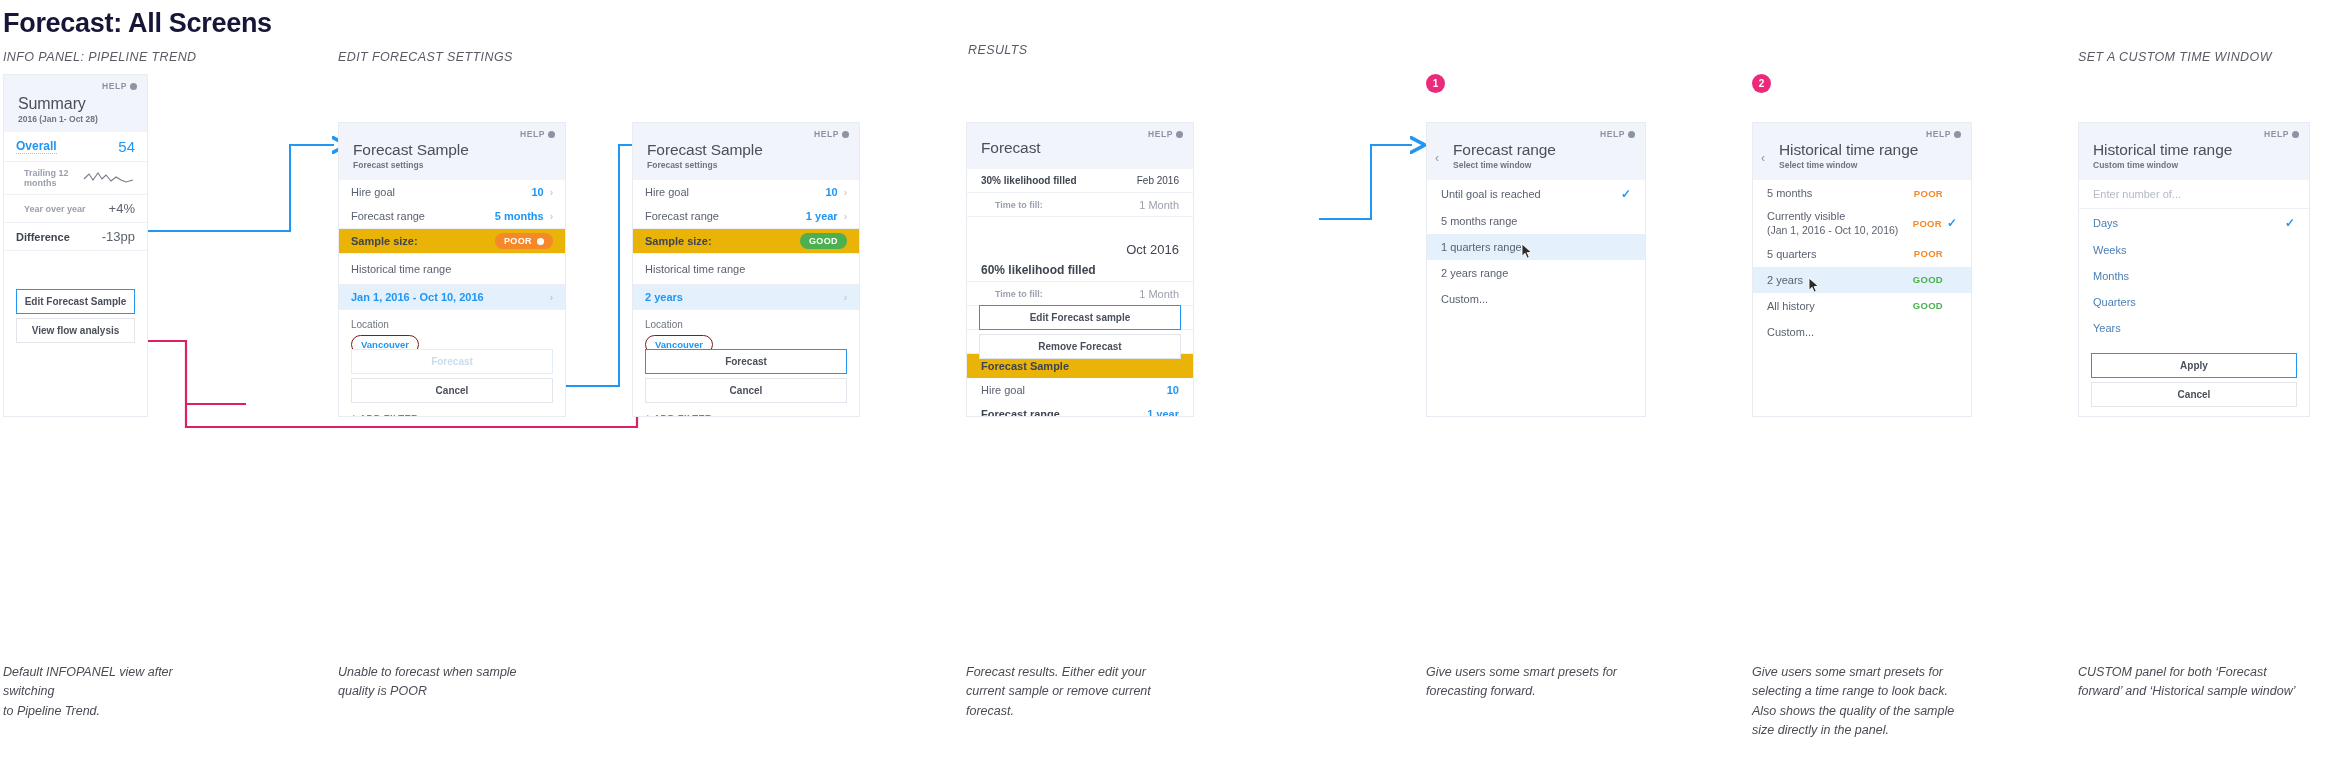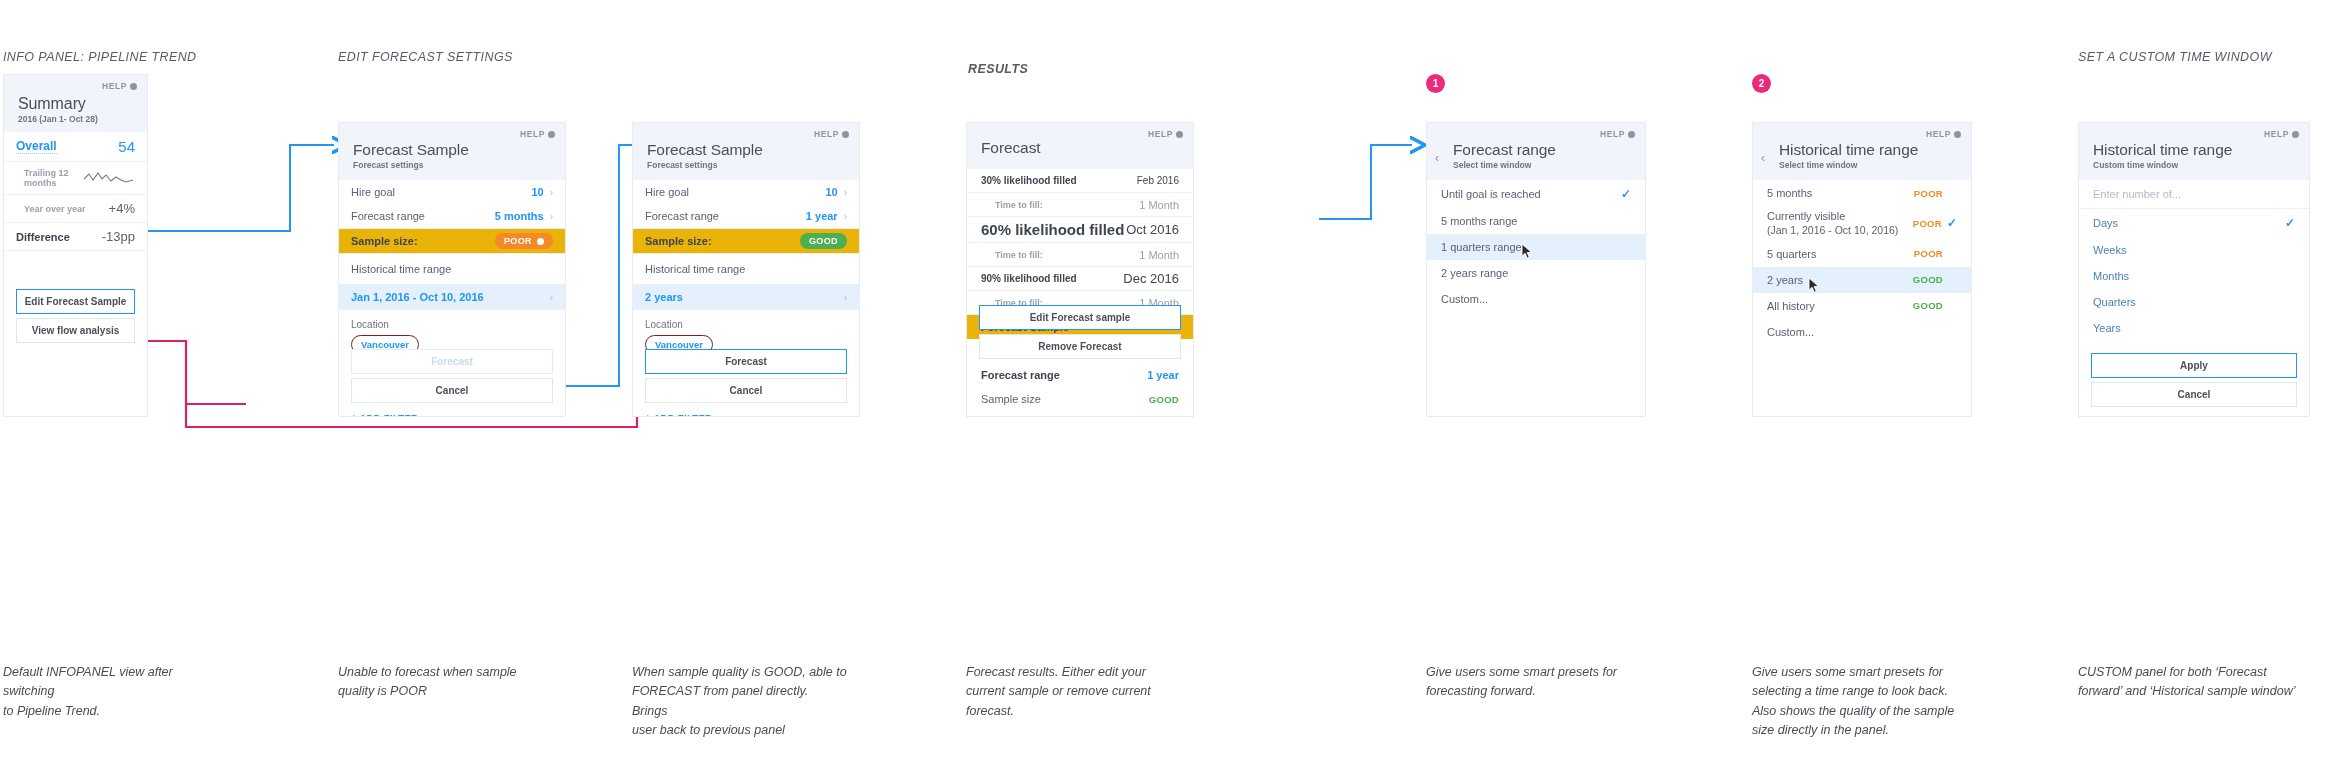--- a/index.html
+++ b/index.html
@@ -144,6 +144,7 @@
 
 <div id="root">
 
+  <div class="page-title">Forecast: All Screens</div>
 
   <div class="sec-label" style="left:3px; top:50px;">INFO PANEL: PIPELINE TREND</div>
   <div class="sec-label" style="left:338px; top:50px;">EDIT FORECAST SETTINGS</div>

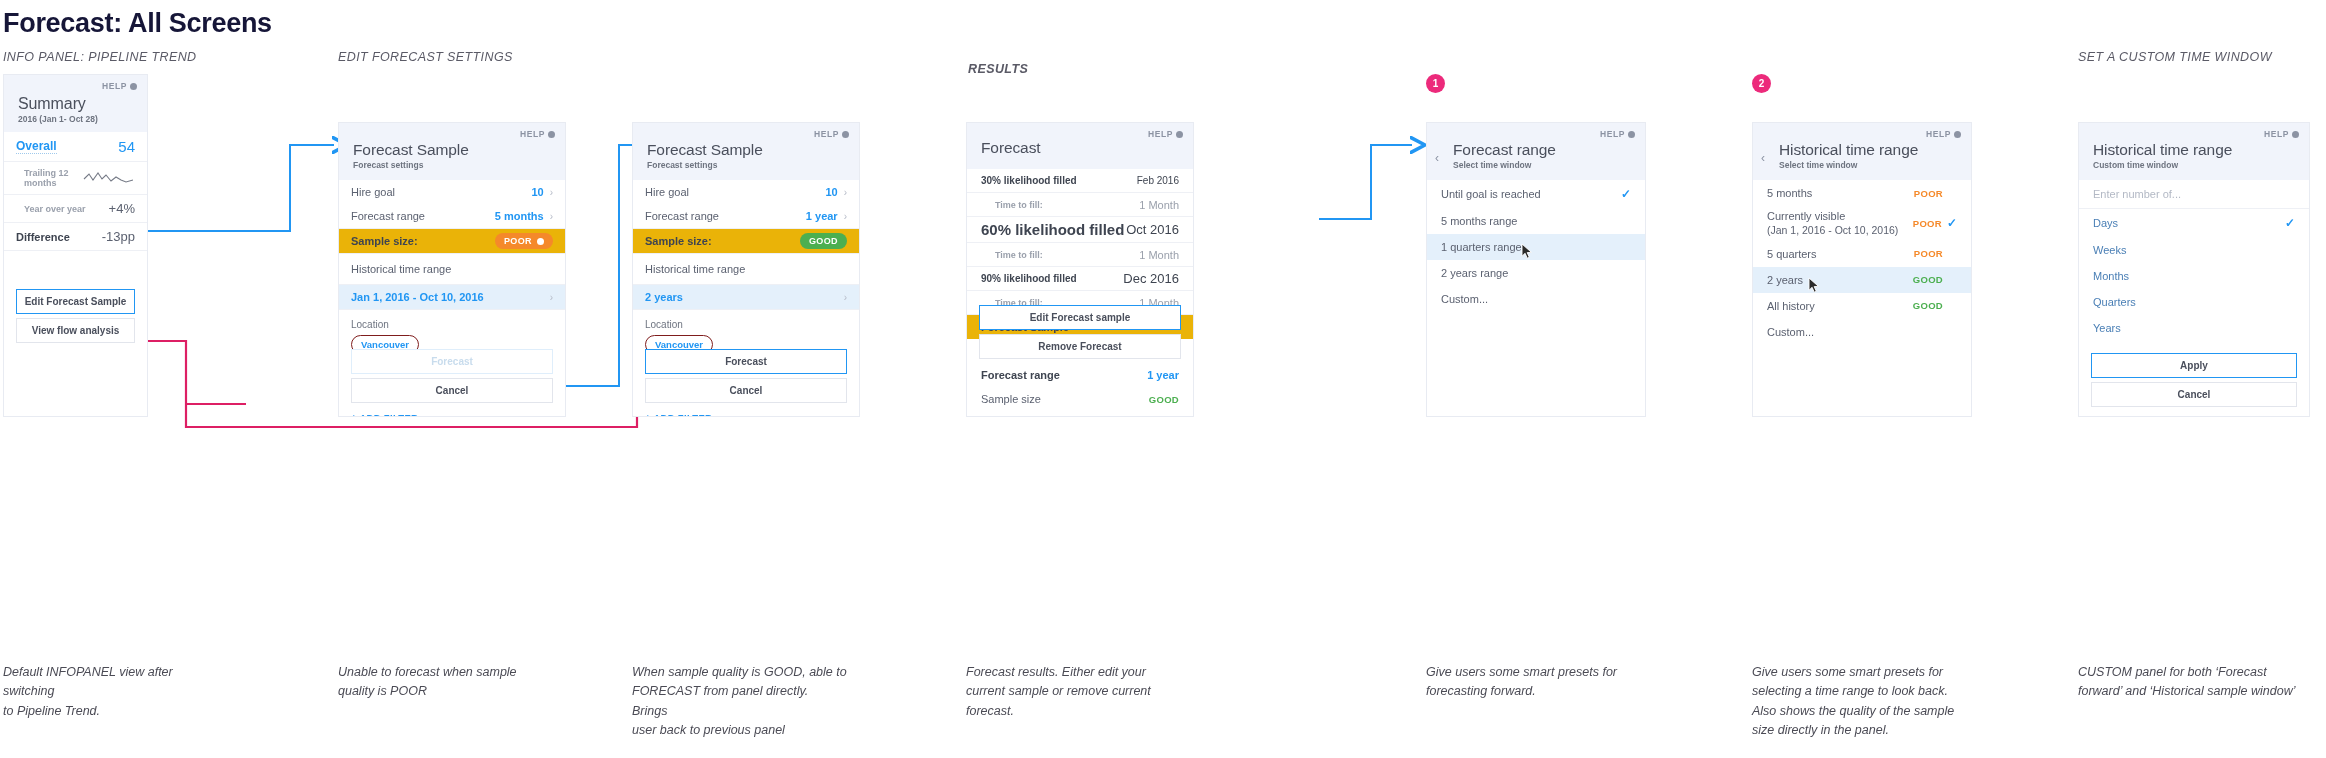--- a/index.html
+++ b/index.html
@@ -148,7 +148,7 @@
 
   <div class="sec-label" style="left:3px; top:50px;">INFO PANEL: PIPELINE TREND</div>
   <div class="sec-label" style="left:338px; top:50px;">EDIT FORECAST SETTINGS</div>
-  <div class="sec-label" style="left:968px; top:62px;font-weight:bold;">RESULTS</div>
+  <div class="sec-label" style="left:968px; top:43px;">RESULTS</div>
   <div class="sec-label" style="left:2078px; top:50px;">SET A CUSTOM TIME WINDOW</div>
 
   <svg class="conn" xmlns="http://www.w3.org/2000/svg">

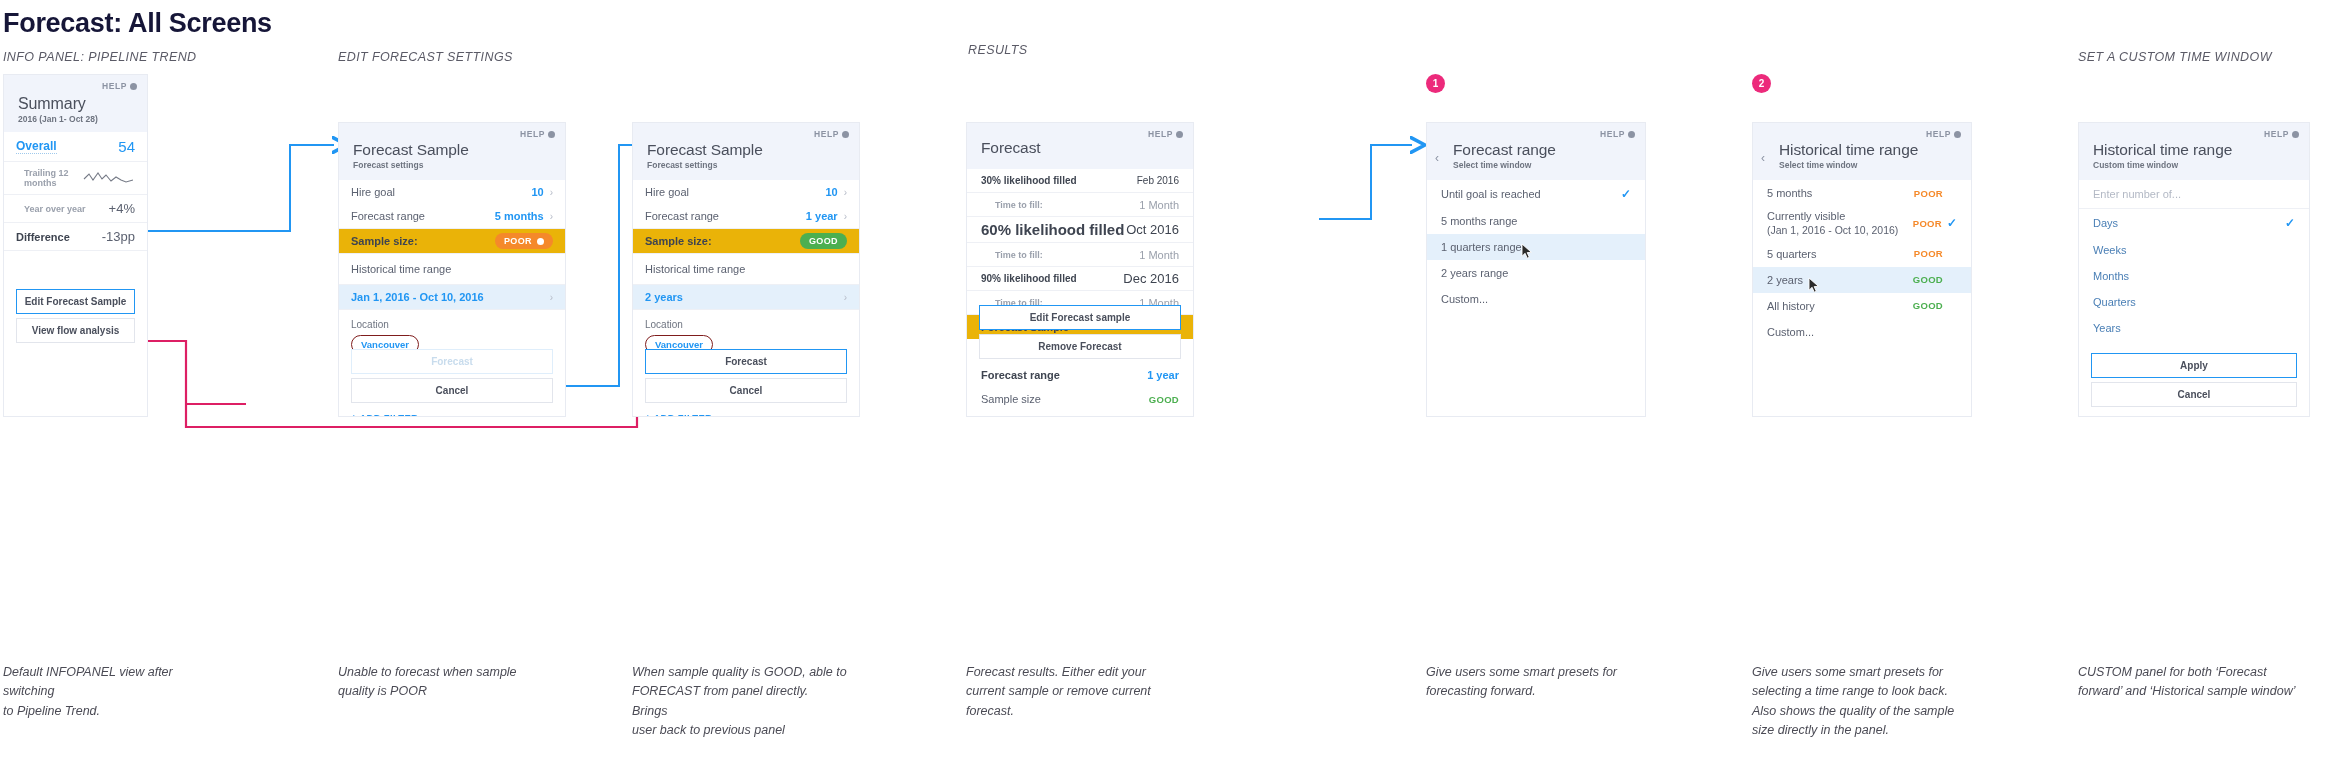--- a/index.html
+++ b/index.html
@@ -346,7 +346,7 @@
       <span class="val grey">1 Month</span>
     </div>
     <div class="row" style="padding:4px 14px;">
-      <span class="lbl b" style="font-size:15px;">60% likelihood filled</span>
+      <span class="lbl b" style="font-size:12px;margin-top:42px;">60% likelihood filled</span>
       <span style="font-size:13px;color:#3e4450;">Oct 2016</span>
     </div>
     <div class="row" style="padding:3px 14px;">

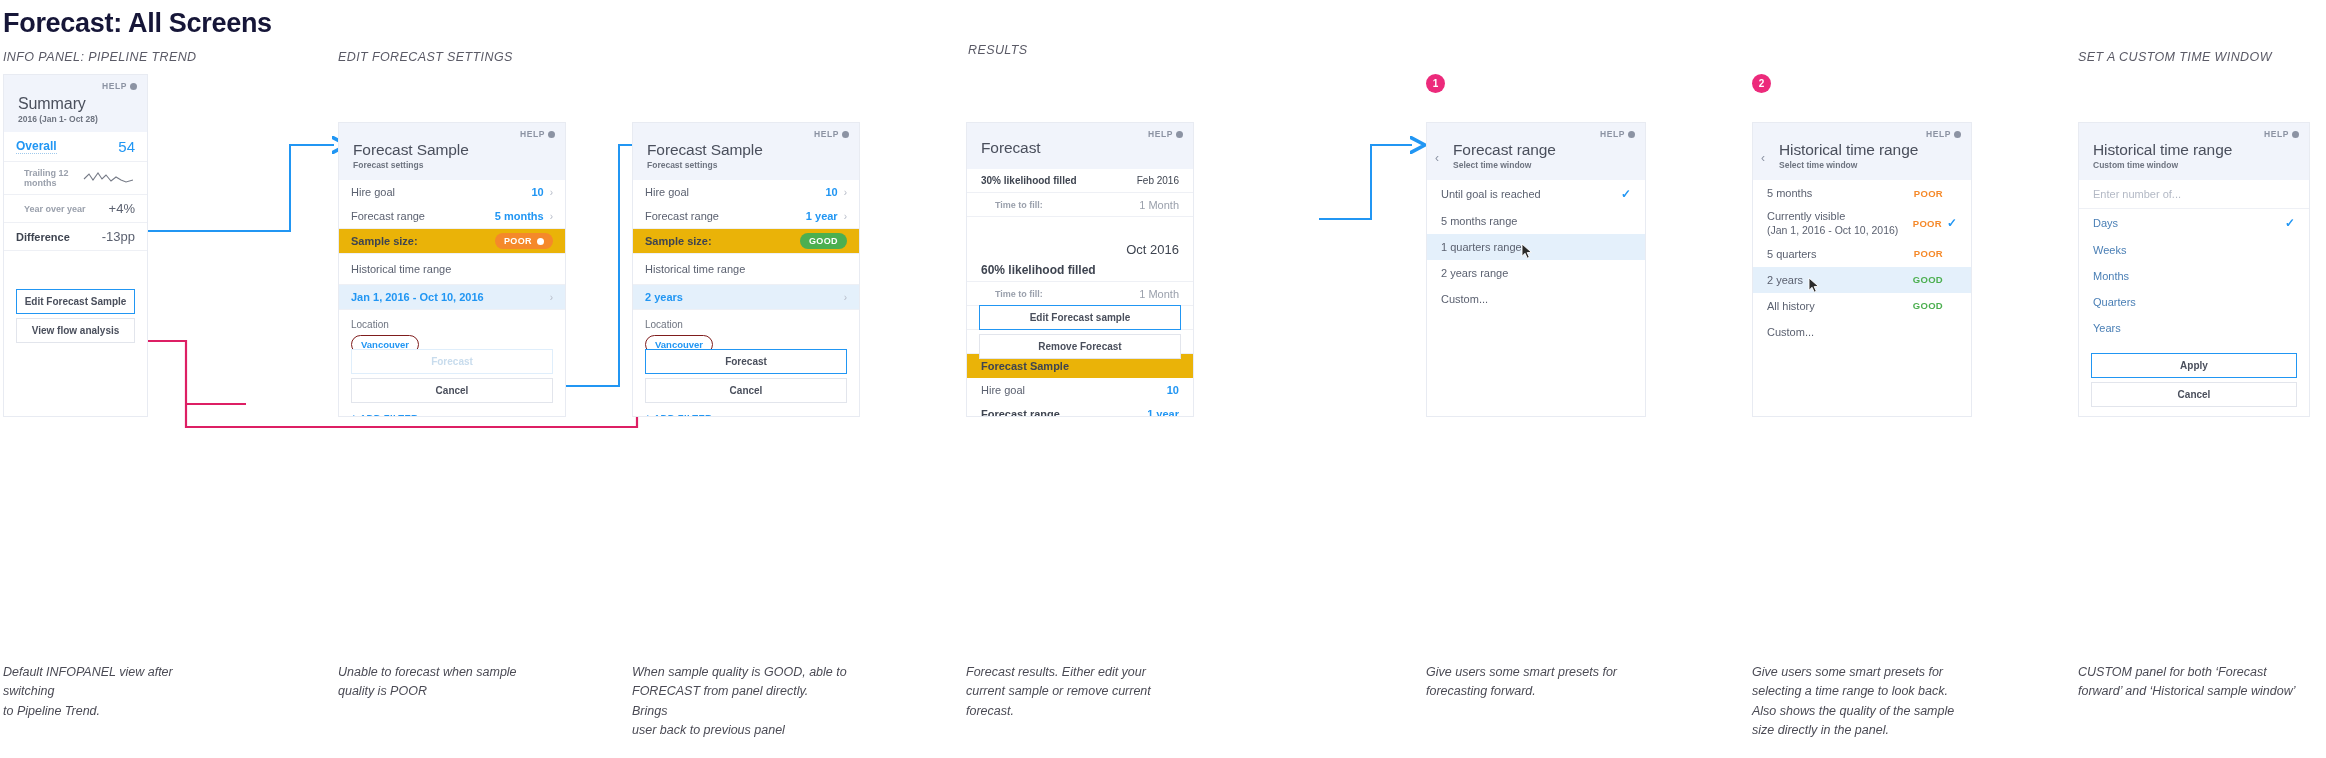--- a/index.html
+++ b/index.html
@@ -521,9 +521,6 @@
 to Pipeline Trend.</div>
   <div class="caption" style="left:338px; top:663px; width:215px;">Unable to forecast when sample
 quality is POOR</div>
-  <div class="caption" style="left:632px; top:663px; width:215px;">When sample quality is GOOD, able to
-FORECAST from panel directly. Brings
-user back to previous panel</div>
   <div class="caption" style="left:966px; top:663px; width:215px;">Forecast results. Either edit your
 current sample or remove current
 forecast.</div>

